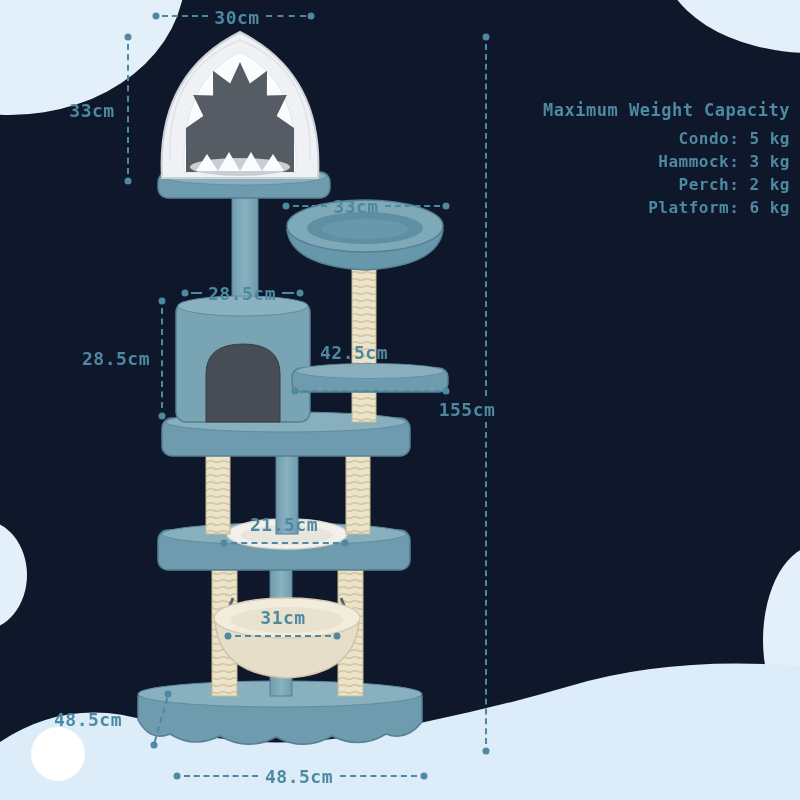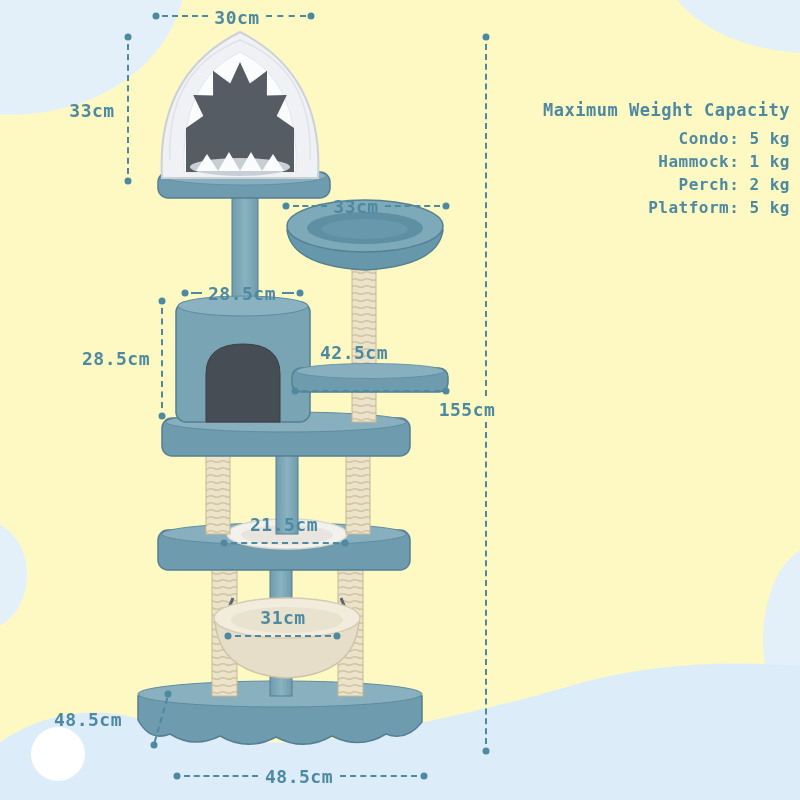--- a/index.html
+++ b/index.html
@@ -8,7 +8,7 @@
   }
   html,body{margin:0;padding:0;background:#ffffff;}
   #scene{
-    position:relative;width:800px;height:800px;overflow:hidden;background:#fef9c3;
+    position:relative;width:800px;height:800px;overflow:hidden;background:#0f172a;
     font-family:"DejaVu Sans Mono",monospace;
   }
   #scene svg{display:block;}

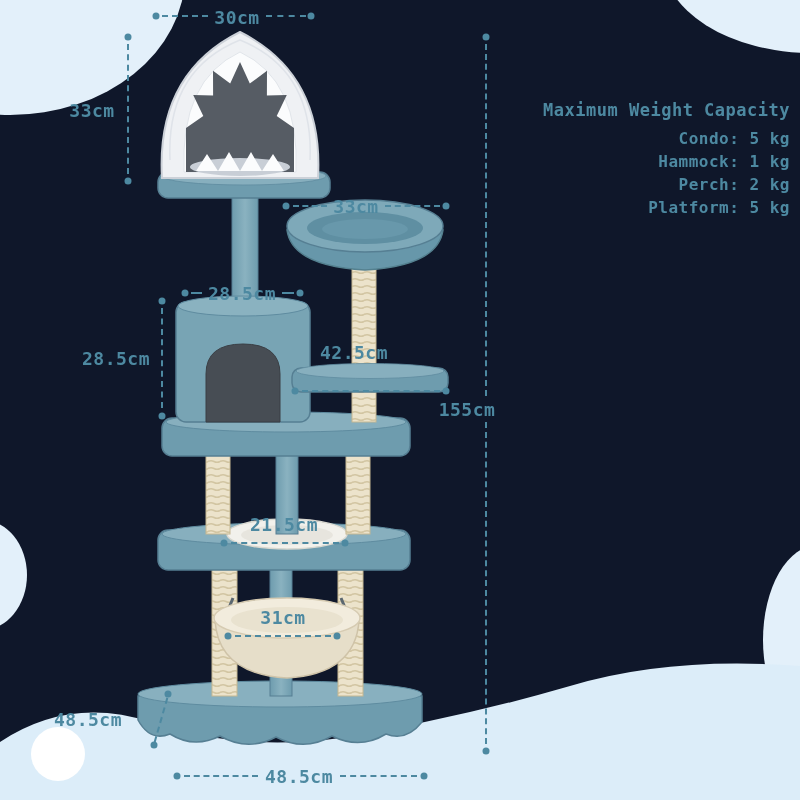--- a/index.html
+++ b/index.html
@@ -197,7 +197,7 @@
   <div class="weights" style="left:502px;top:100px;width:288px">
     <div class="wtitle">Maximum Weight Capacity</div>
     <div class="witem">Condo: 5 kg</div>
-    <div class="witem">Hammock: 1 kg</div>
+    <div class="witem">Hammock: 3 kg</div>
     <div class="witem">Perch: 2 kg</div>
     <div class="witem">Platform: 5 kg</div>
   </div>

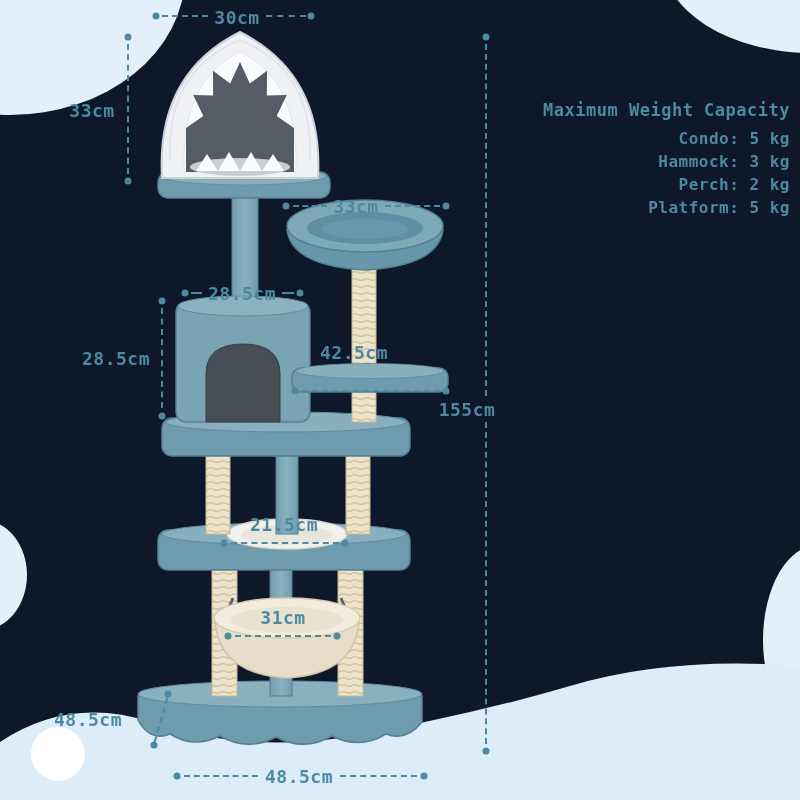--- a/index.html
+++ b/index.html
@@ -199,7 +199,7 @@
     <div class="witem">Condo: 5 kg</div>
     <div class="witem">Hammock: 3 kg</div>
     <div class="witem">Perch: 2 kg</div>
-    <div class="witem">Platform: 5 kg</div>
+    <div class="witem">Platform: 6 kg</div>
   </div>
 
 </div>

